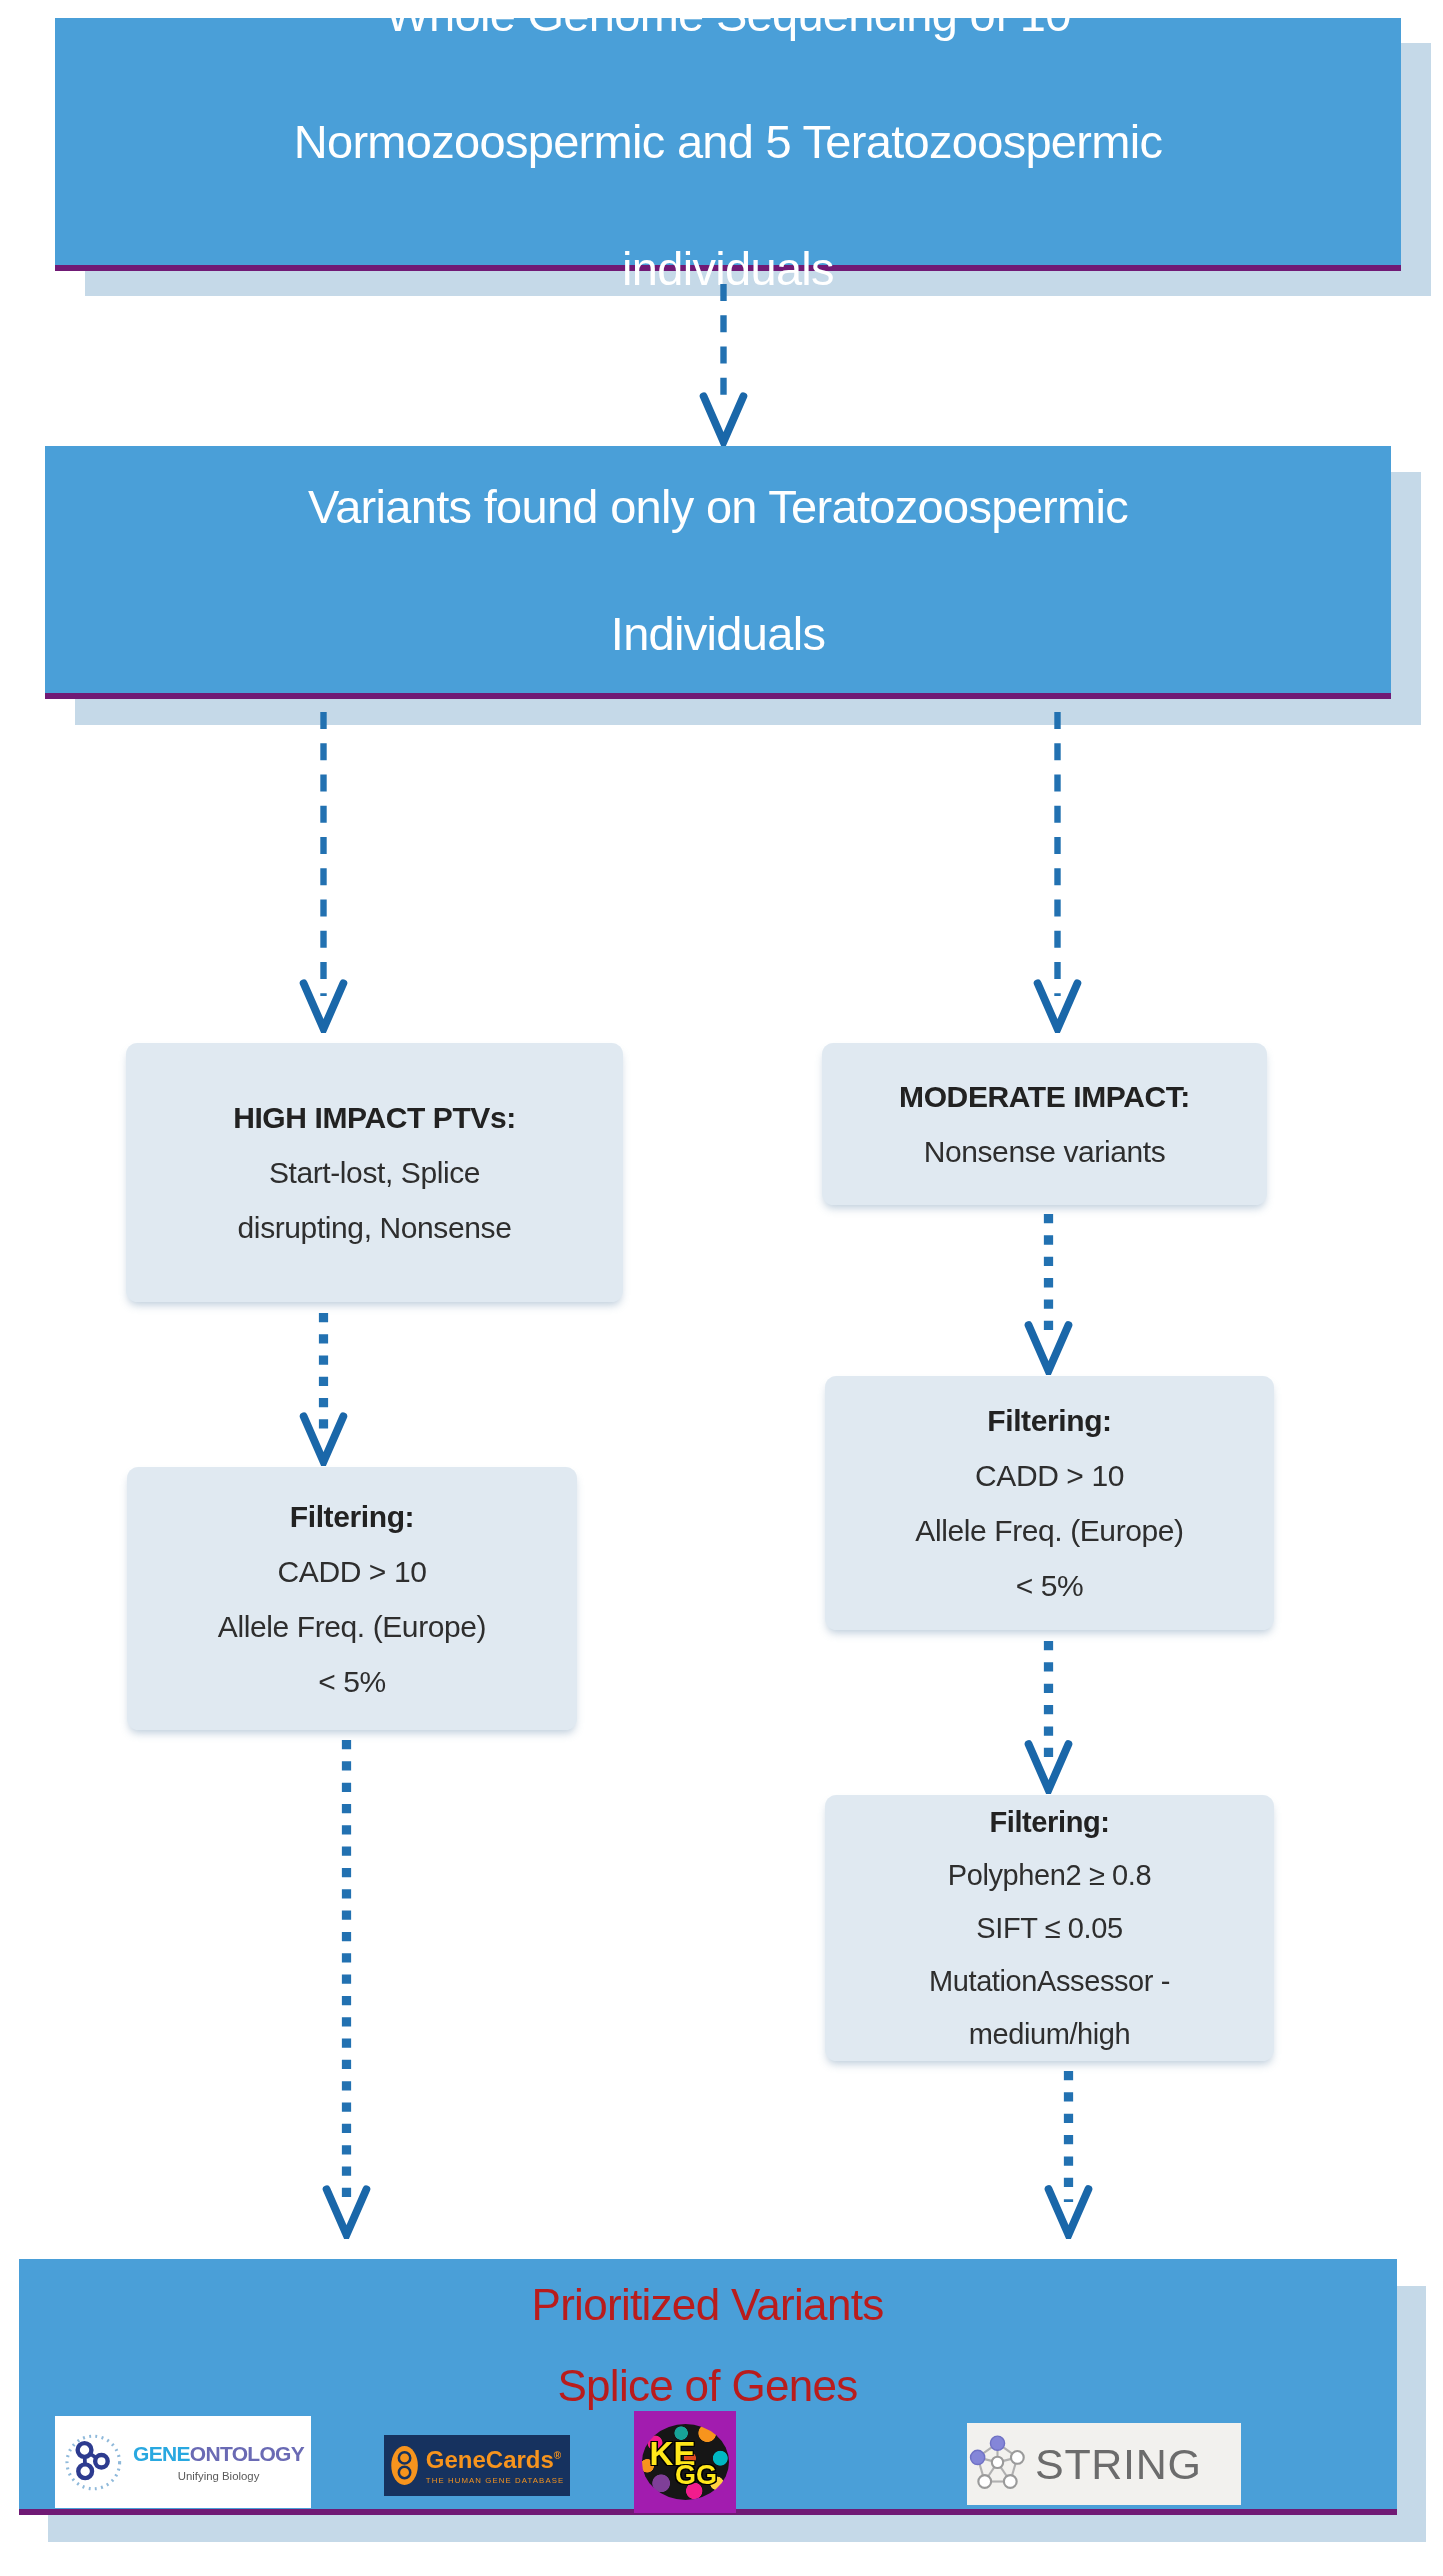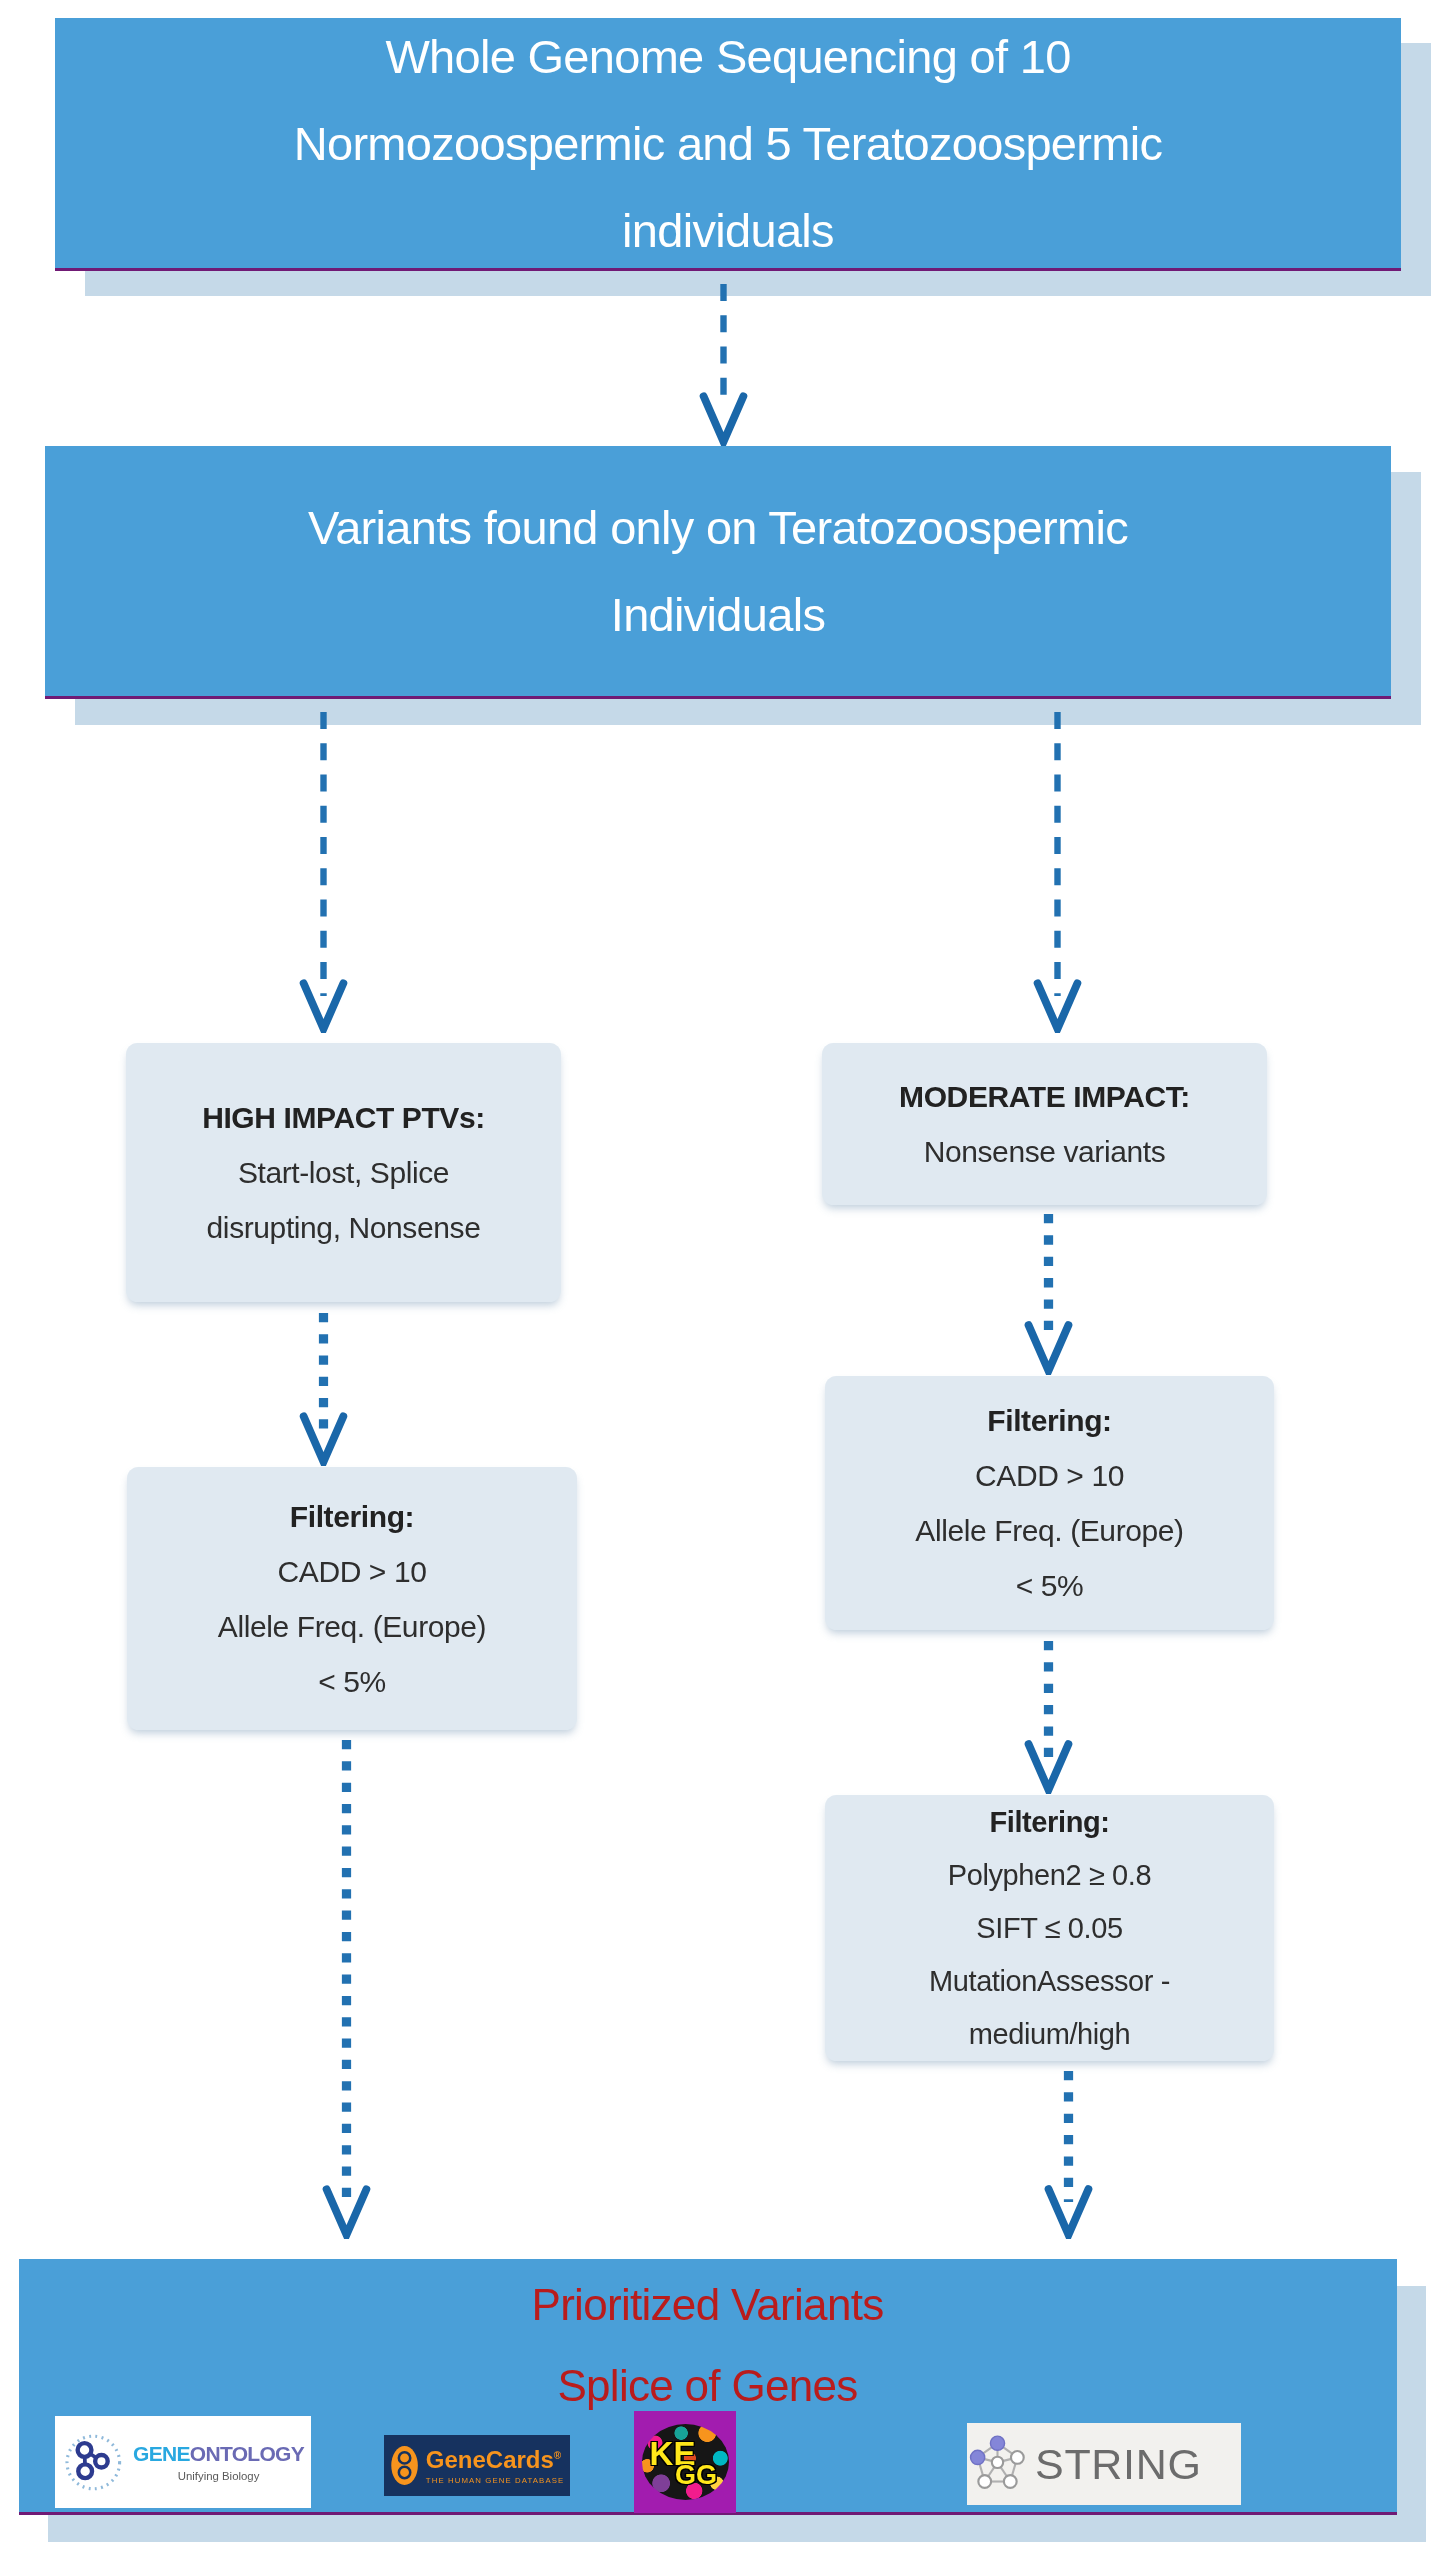--- a/index.html
+++ b/index.html
@@ -13,7 +13,8 @@
     position:absolute;background:#4a9fd8;color:#ffffff;
     display:flex;flex-direction:column;justify-content:center;
     text-align:center;font-size:47px;line-height:87px;letter-spacing:-0.7px;
-    border-bottom:3px solid #701a75;
+    border-bottom:6px solid #701a75;
+    gap:40px;
   }
   .lightbox{
     position:absolute;background:#e0e9f1;border-radius:11.4px;

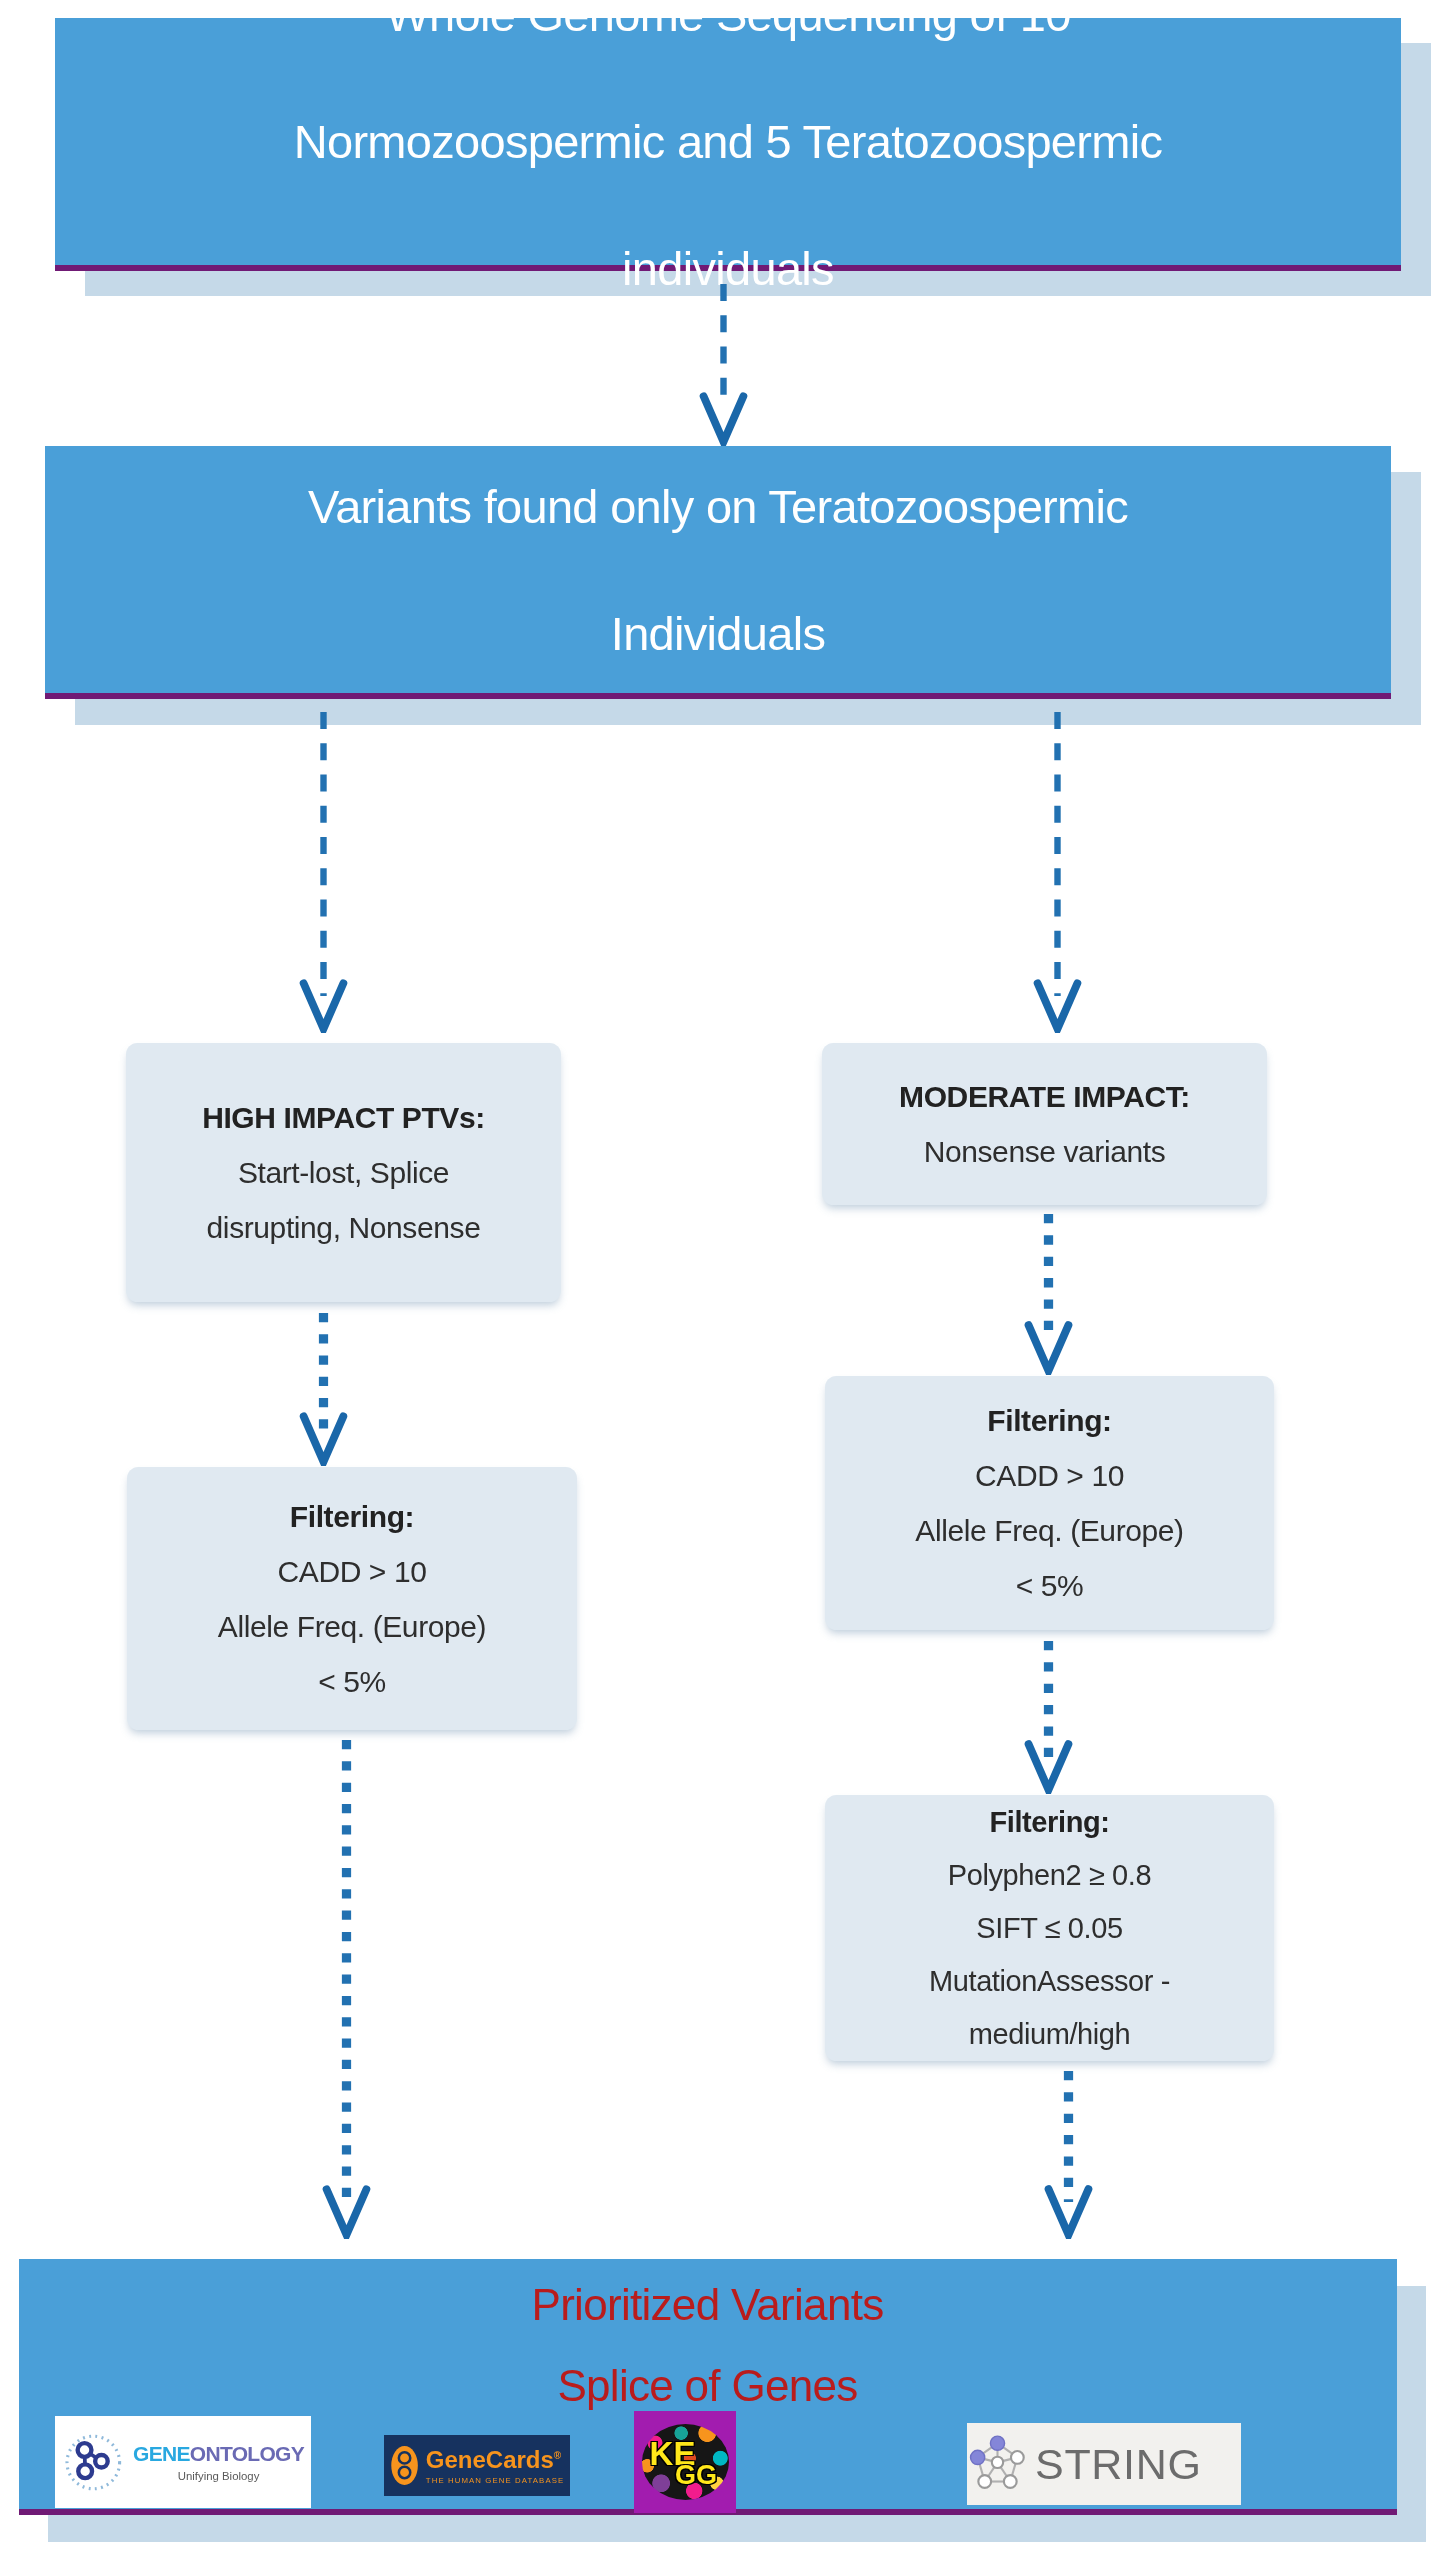--- a/index.html
+++ b/index.html
@@ -97,7 +97,7 @@
     <path class="head" d="M12 382 L40 446 L68 382"></path>
   </svg>
 
-  <div class="lightbox" style="left:126px;top:1043px;width:435px;height:259px;">
+  <div class="lightbox" style="left:126px;top:1043px;width:497px;height:259px;">
     <div class="lb-title">HIGH IMPACT PTVs:</div>
     <div>Start-lost, Splice</div>
     <div>disrupting, Nonsense</div>

